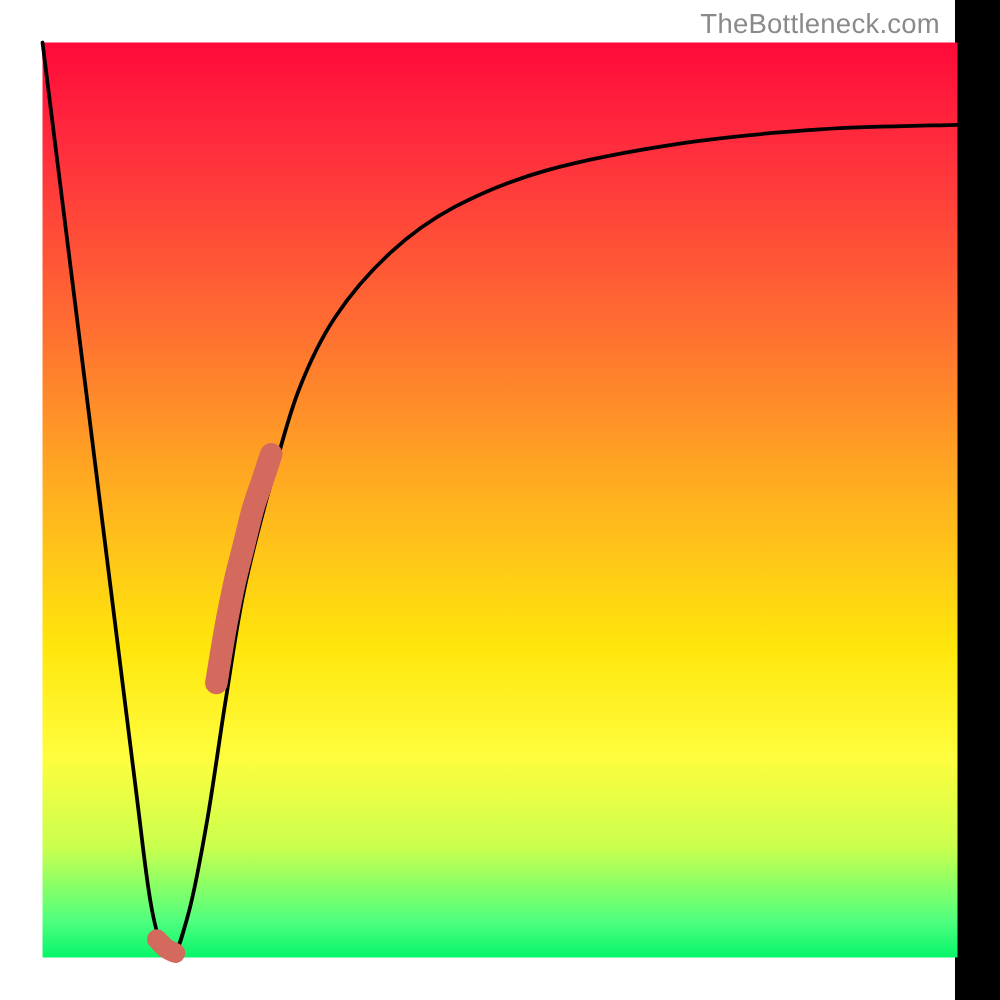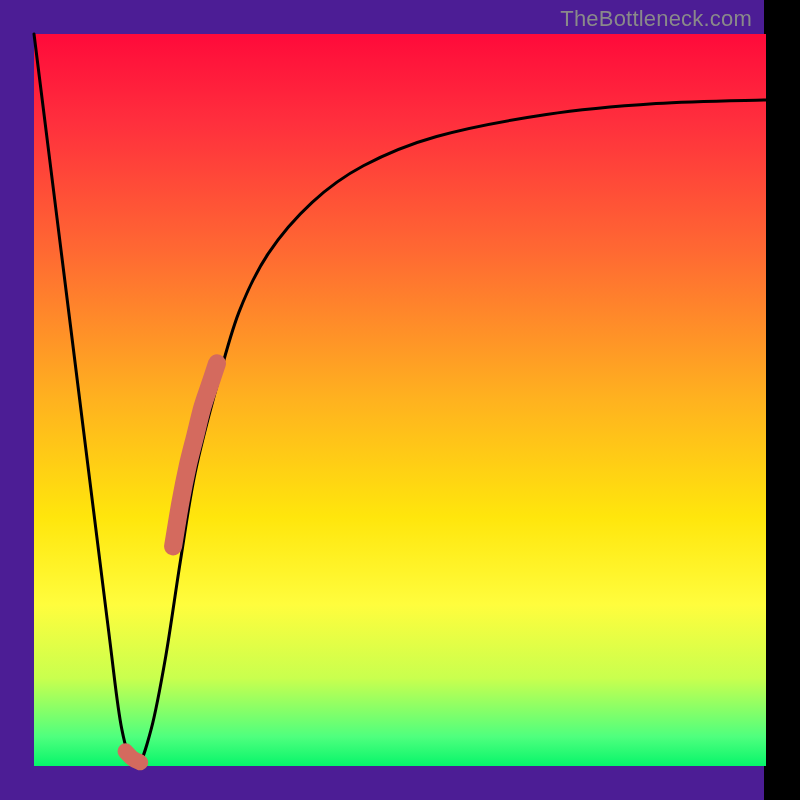--- a/index.html
+++ b/index.html
@@ -15,7 +15,7 @@
     position: relative;
     width: 764px;
     height: 800px;
-    background: #4c1d95;
+    background: #ffffff;
   }
   .plot-area {
     position: absolute;

